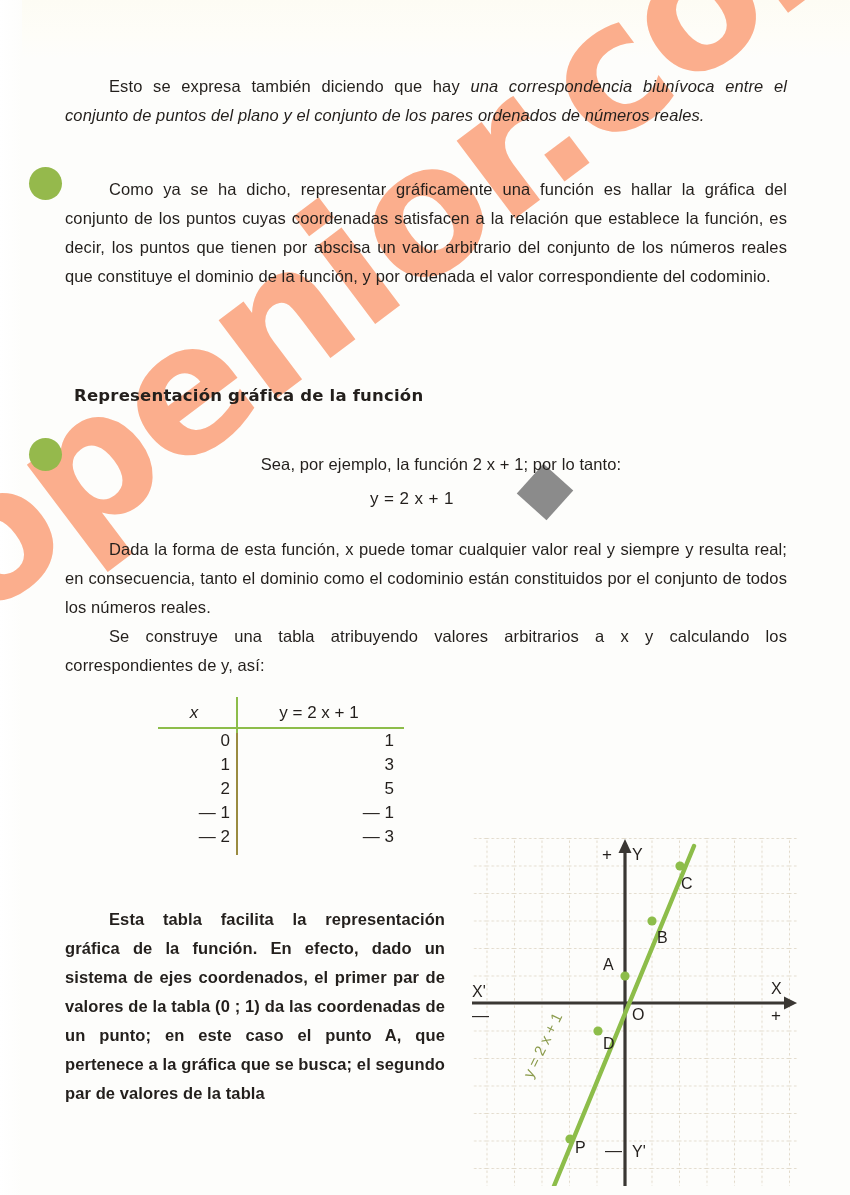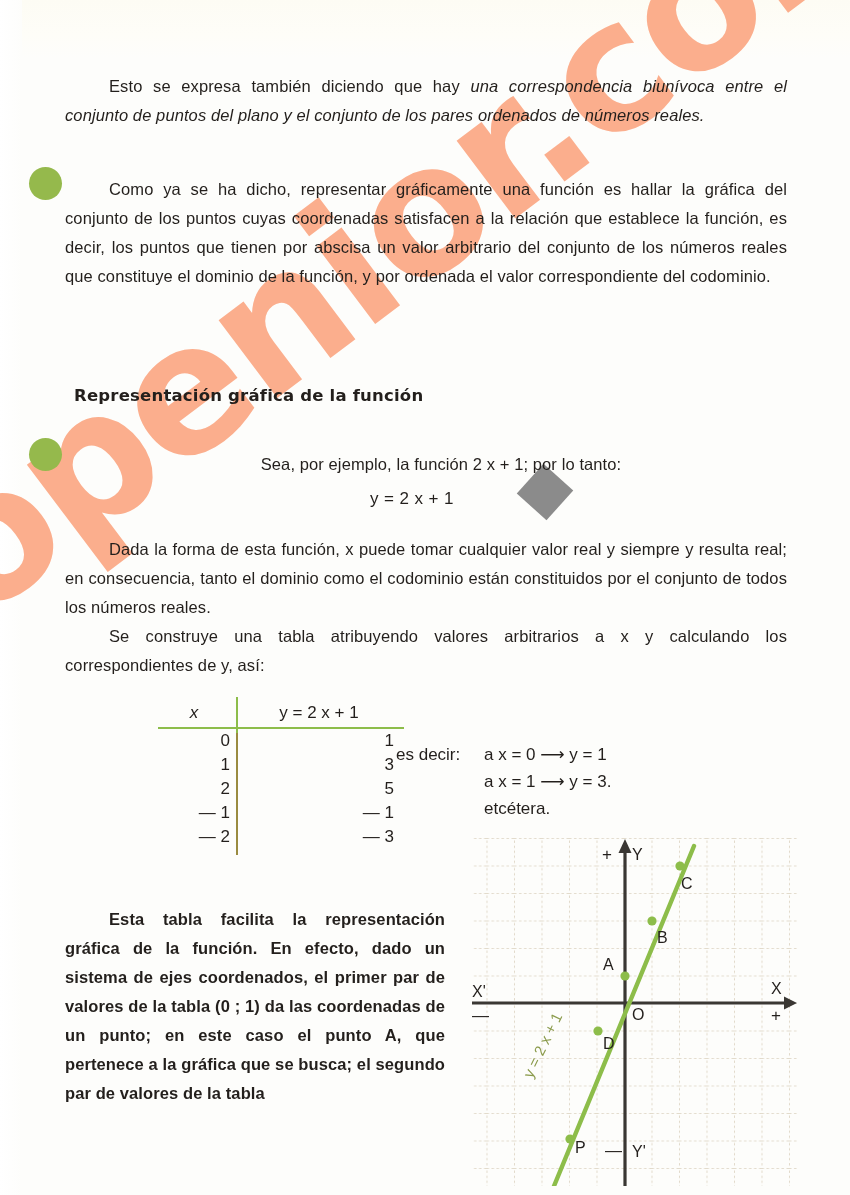--- a/index.html
+++ b/index.html
@@ -238,11 +238,6 @@
     </div>
   </div>
 
-  <div id="es-decir" style="left:396px; top:741px;">
-    <div><span class="lbl">es decir:</span><span>a  x = 0 ⟶ y = 1</span></div>
-    <div><span class="pad"></span><span>a  x = 1 ⟶ y = 3.</span></div>
-    <div><span class="pad"></span><span>etcétera.</span></div>
-  </div>
 
   <div class="para" style="left:65px; top:905px; width:380px;font-weight:bold;">
     <span class="ind"></span><span>Esta tabla facilita la representación gráfica de la función. En efecto, dado un sistema de ejes coordenados, el primer par de valores de la tabla (0 ; 1) da las coordenadas de un punto; en este caso el punto A, que pertenece a la gráfica que se busca; el segundo par de valores de la tabla</span>

